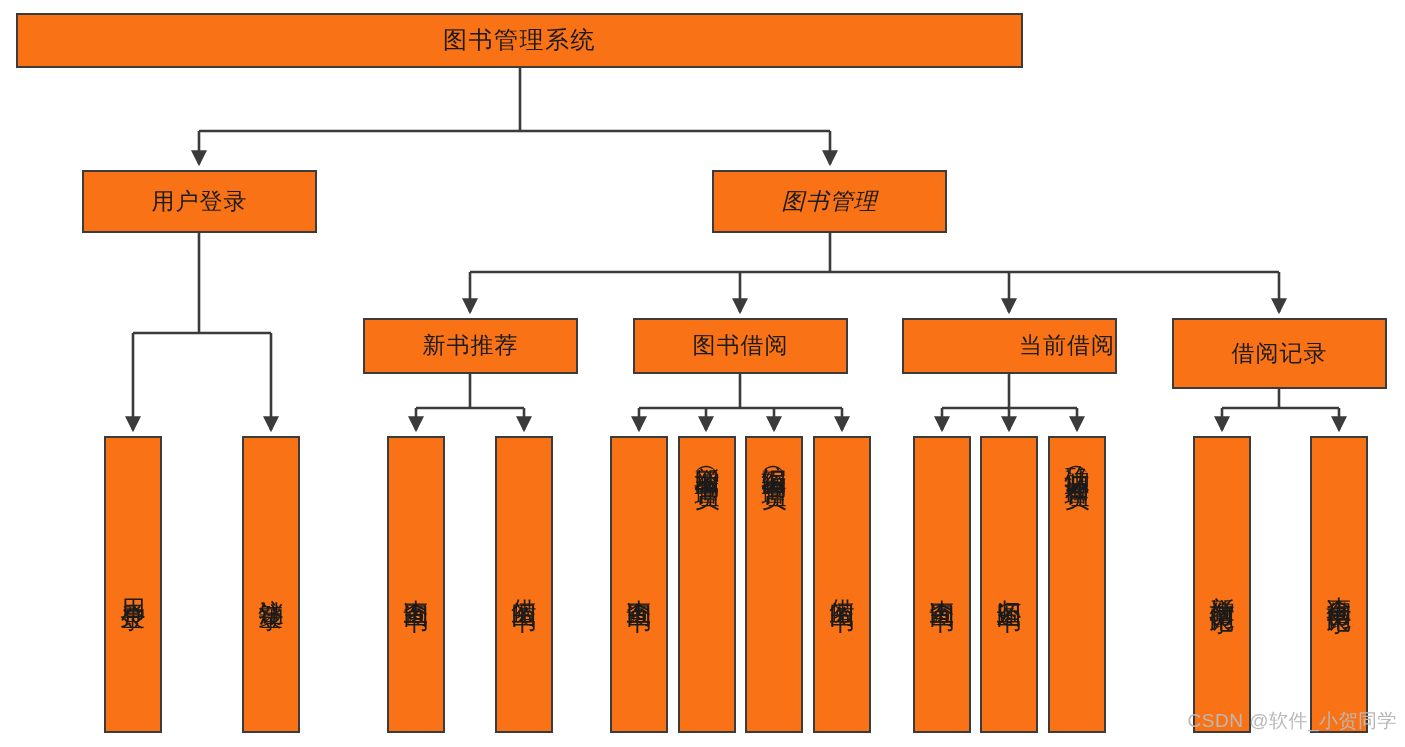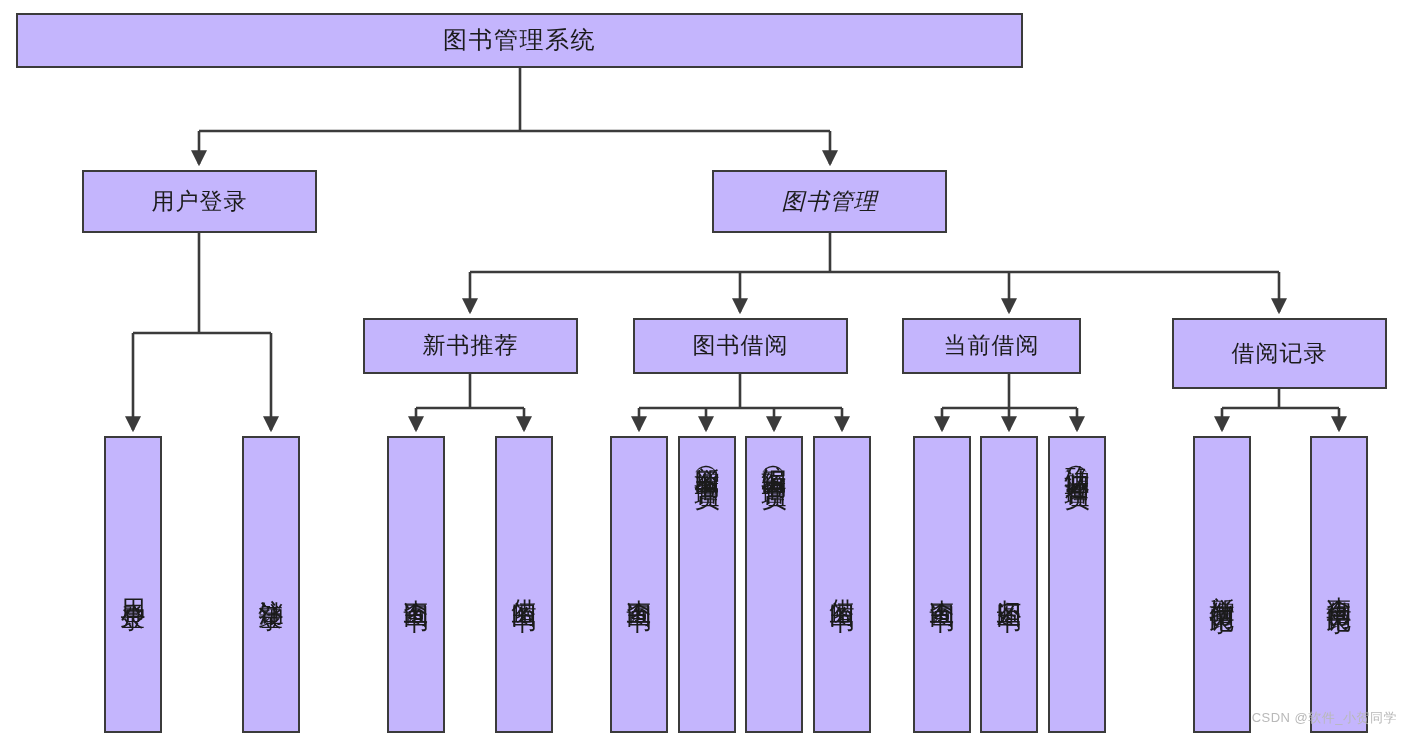--- a/index.html
+++ b/index.html
@@ -21,7 +21,7 @@
   .node{
     position:absolute;
     box-sizing:border-box;
-    background:#c4b5fd;
+    background:#f97316;
     border:2.5px solid #3b3b3b;
     display:flex;
     align-items:center;

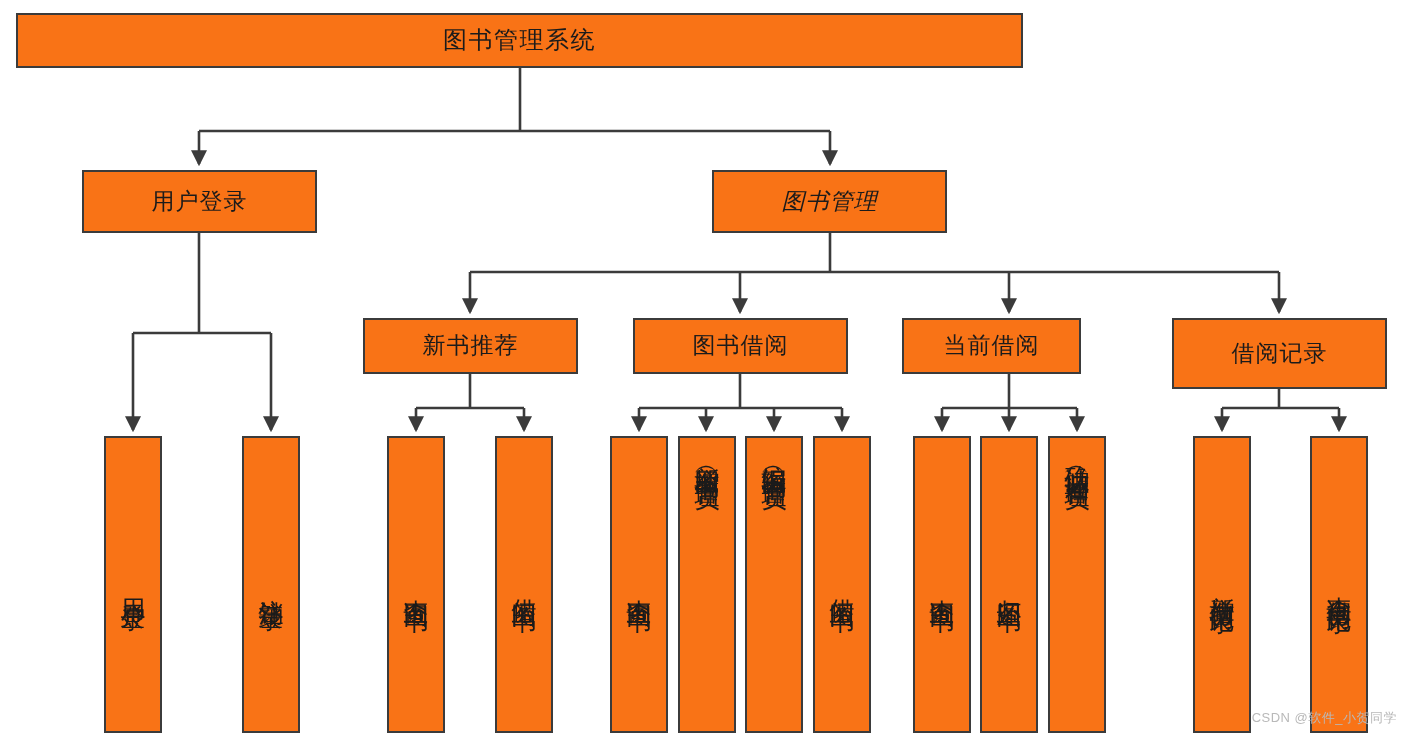--- a/index.html
+++ b/index.html
@@ -140,7 +140,7 @@
   <div class="node horiz" style="left:363px;top:318px;width:215px;height:56px;">
     <span class="lbl">新书推荐</span>
   </div>
-  <div class="node horiz" style="left:902px;top:318px;width:179px;height:56px;">
+  <div class="node horiz" style="left:902px;top:318px;width:215px;height:56px;justify-content:flex-end;">
     <span class="lbl">当前借阅</span>
   </div>
   <div class="node horiz" style="left:1172px;top:318px;width:215px;height:71px;">

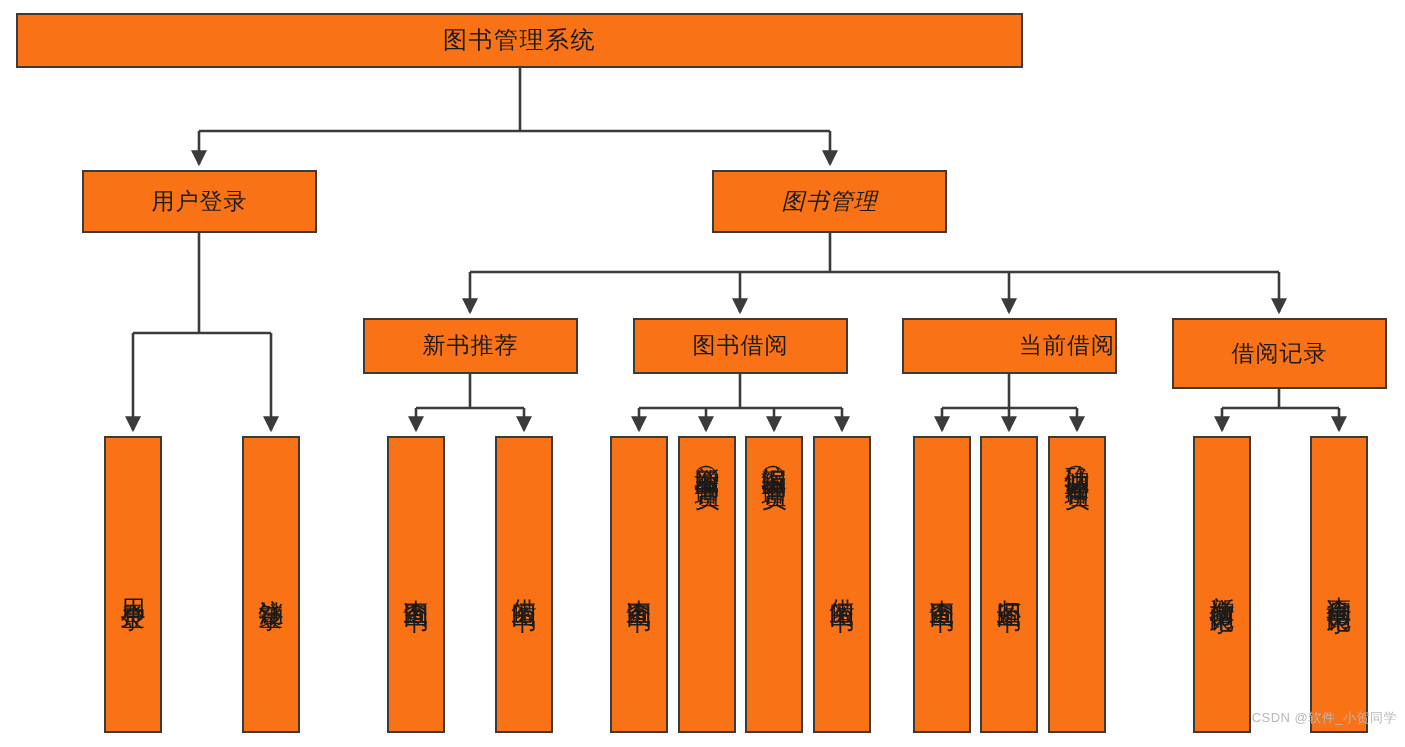--- a/index.html
+++ b/index.html
@@ -60,8 +60,8 @@
 
   .watermark{
     position:absolute;
-    right:8px;bottom:20px;
-    font-size:13px;
+    right:8px;bottom:13px;
+    font-size:19px;
     color:#b9b9b9;
     letter-spacing:0.5px;
     white-space:nowrap;

